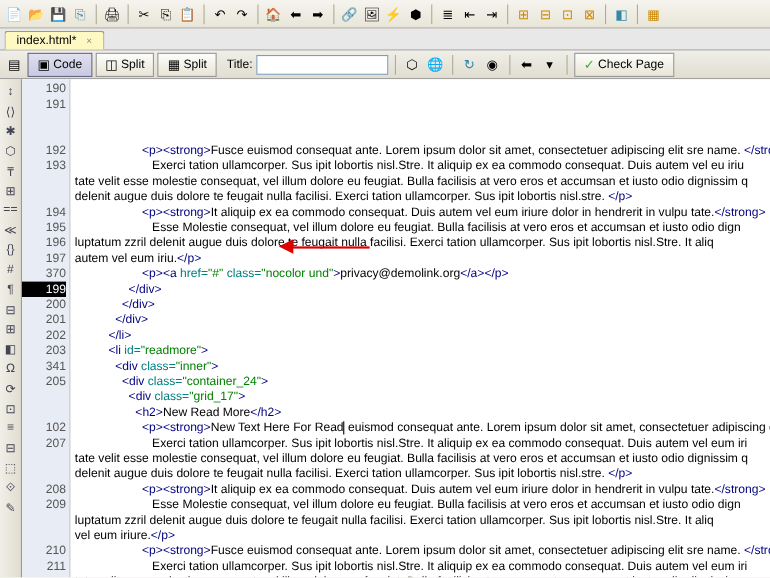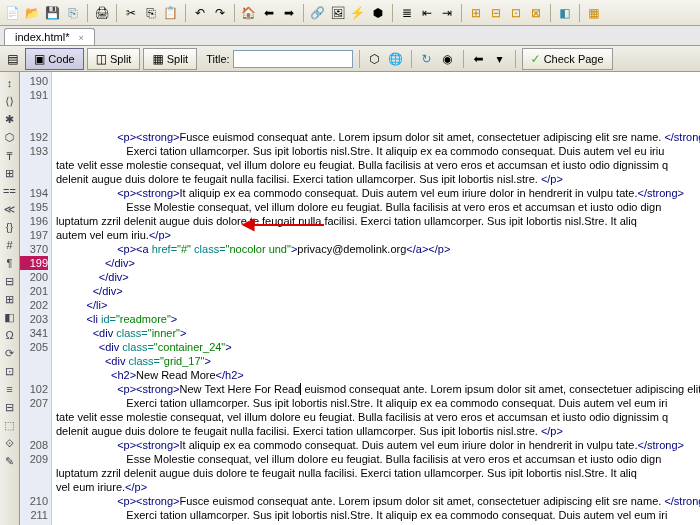--- a/index.html
+++ b/index.html
@@ -8,7 +8,7 @@
 .tb-btn{width:18px;height:18px;border:1px solid transparent;border-radius:2px;display:inline-flex;align-items:center;justify-content:center;font-size:12px;cursor:pointer}
 .sep{width:1px;height:18px;background:#b0ab95;margin:0 3px}
 .tabbar{background:#e8e8e8;border-bottom:1px solid #999;height:20px;display:flex;align-items:flex-end;padding-left:4px}
-.tab{background:#ffffff;border:1px solid #999;border-bottom:none;padding:2px 10px;font-size:11px;border-radius:3px 3px 0 0;position:relative}
+.tab{background:#fef9c3;border:1px solid #999;border-bottom:none;padding:2px 10px;font-size:11px;border-radius:3px 3px 0 0;position:relative}
 .tab .x{margin-left:6px;color:#888;font-size:9px}
 .modebar{background:linear-gradient(#f0efe8,#e0ddd0);border-bottom:1px solid #999;height:26px;display:flex;align-items:center;padding:2px 4px;gap:3px}
 .mode-btn{padding:3px 8px;border:1px solid #999;background:linear-gradient(#fdfdfb,#e8e5d5);font-size:11px;cursor:pointer;display:inline-flex;align-items:center;gap:3px}

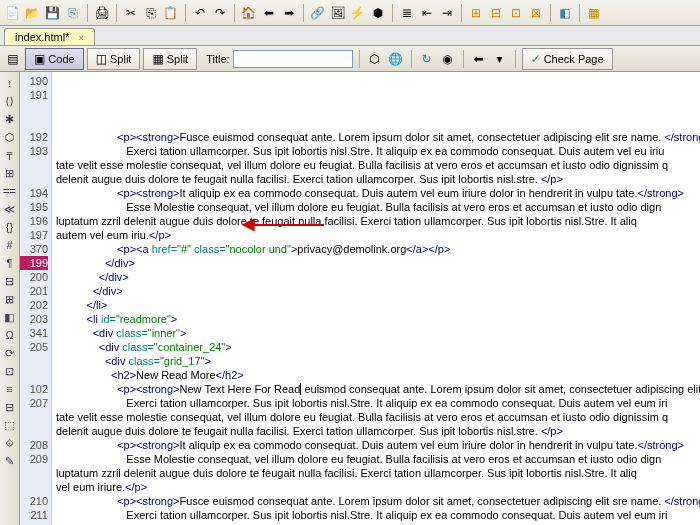--- a/index.html
+++ b/index.html
@@ -18,7 +18,7 @@
 .vtool{width:20px;background:linear-gradient(90deg,#f0efe8,#e0ddd0);border-right:1px solid #999;display:flex;flex-direction:column;gap:2px;padding-top:3px;align-items:center}
 .vt{width:16px;height:16px;font-size:11px;display:flex;align-items:center;justify-content:center;cursor:pointer;color:#445}
 .editor{flex:1;display:flex;background:#fff;overflow:hidden;position:relative}
-.gutter{background:#e8ecf4;border-right:1px solid #ccc;width:32px;color:#555;font-family:"Courier New",monospace;font-size:10px;text-align:right;padding-right:3px;line-height:14px;padding-top:2px;user-select:none}
+.gutter{background:#e8ecf4;border-right:1px solid #ccc;width:44px;color:#555;font-family:"Courier New",monospace;font-size:10px;text-align:right;padding-right:3px;line-height:14px;padding-top:2px;user-select:none}
 .gutter div{height:14px}
 .gutter .hl{background:#be185d;color:#fff}
 .code{flex:1;font-family:"Courier New",monospace;font-size:10px;line-height:14px;padding:2px 0 2px 4px;white-space:pre;color:#000;position:relative;overflow:hidden}

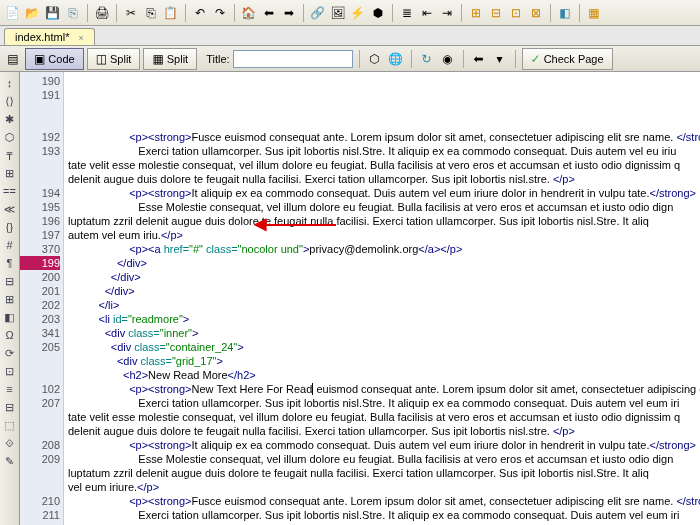--- a/index.html
+++ b/index.html
@@ -20,7 +20,7 @@
 .editor{flex:1;display:flex;background:#fff;overflow:hidden;position:relative}
 .gutter{background:#e8ecf4;border-right:1px solid #ccc;width:44px;color:#555;font-family:"Courier New",monospace;font-size:10px;text-align:right;padding-right:3px;line-height:14px;padding-top:2px;user-select:none}
 .gutter div{height:14px}
-.gutter .hl{background:#be185d;color:#fff}
+.gutter .hl{background:#000000;color:#fff}
 .code{flex:1;font-family:"Courier New",monospace;font-size:10px;line-height:14px;padding:2px 0 2px 4px;white-space:pre;color:#000;position:relative;overflow:hidden}
 .code .ln{height:14px;display:block}
 .t-tag{color:#000080}

